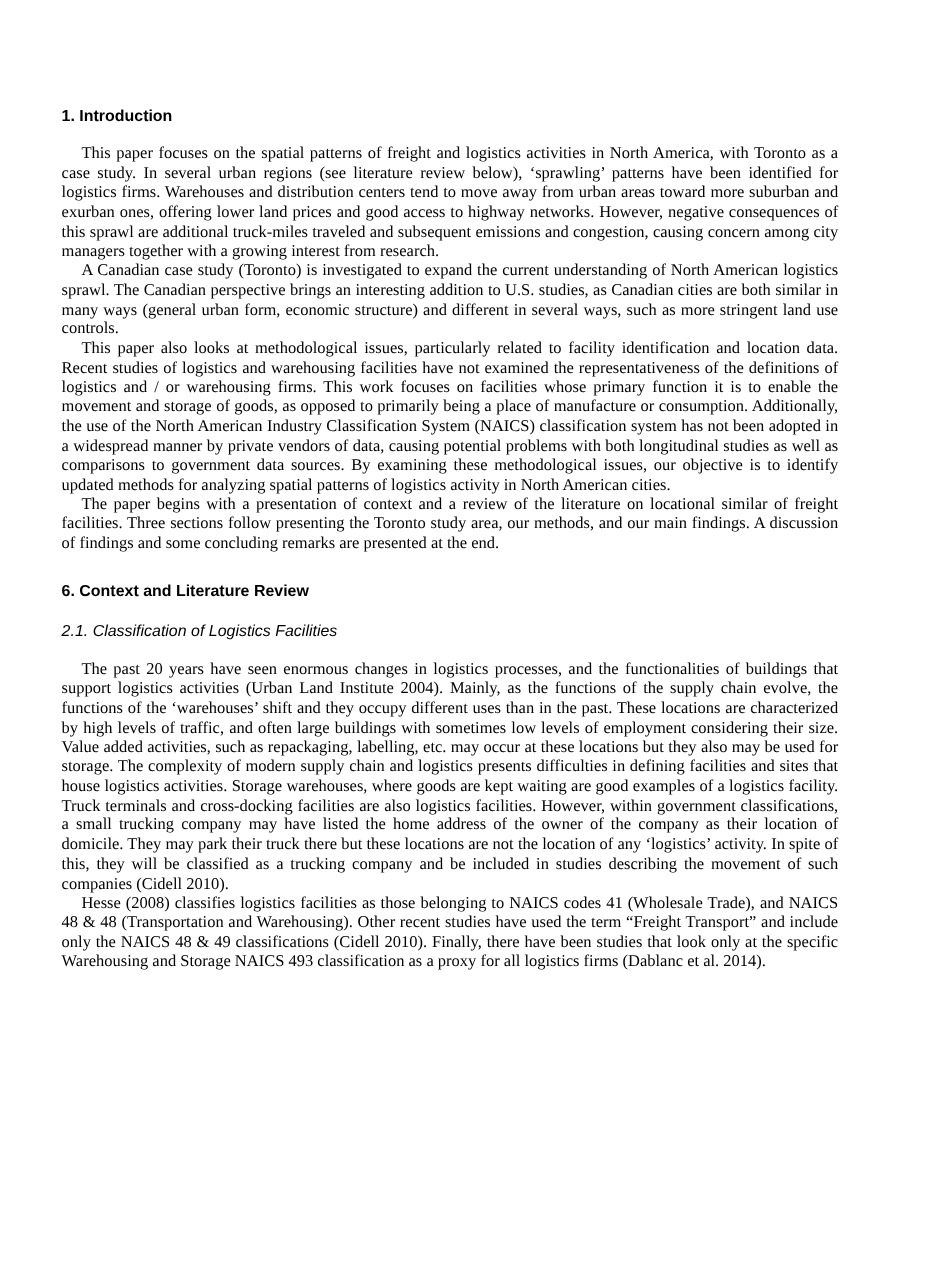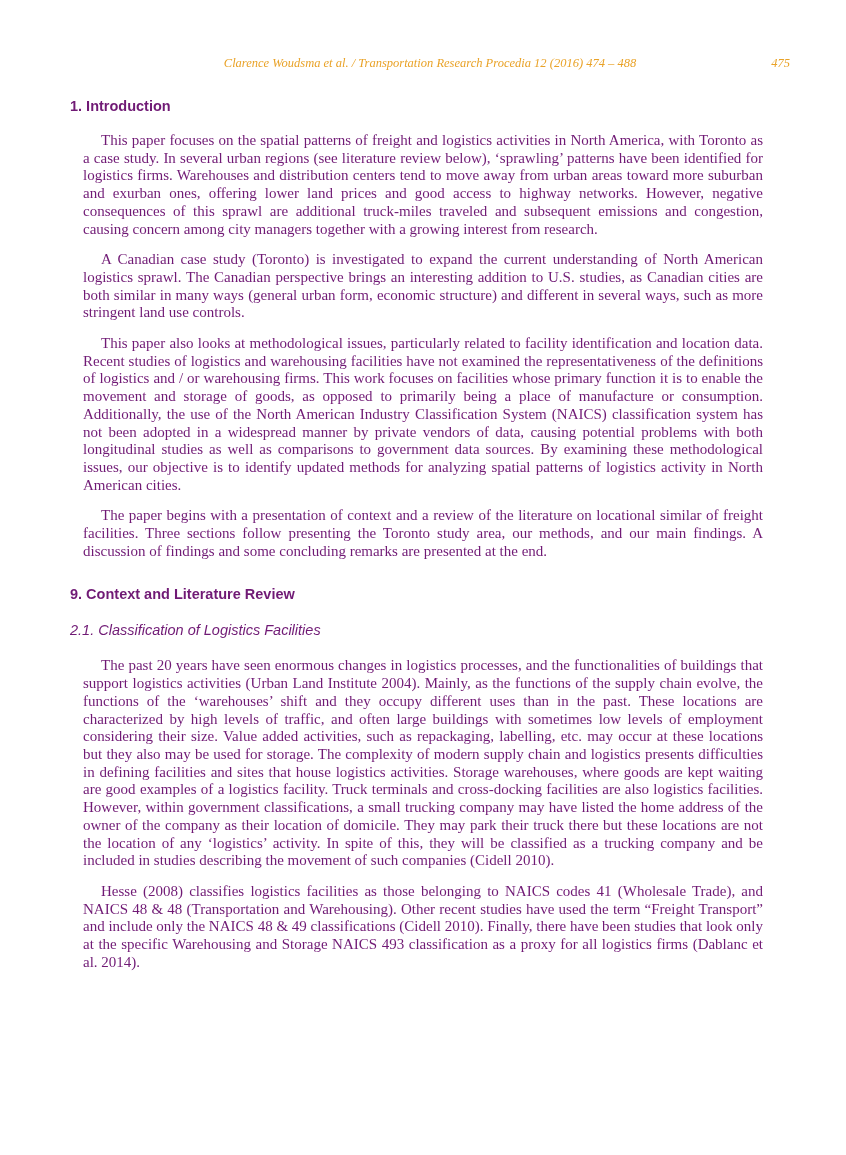--- a/index.html
+++ b/index.html
@@ -66,10 +66,6 @@
 
 <div class="page">
 
-  <div class="header" style="color: rgb(233, 162, 39);">
-    <div class="citation">Clarence Woudsma et al. / Transportation Research Procedia 12 (2016) 474 – 488</div>
-    <div class="pagenum">475</div>
-  </div>
 
   <div class="bodycol">
 

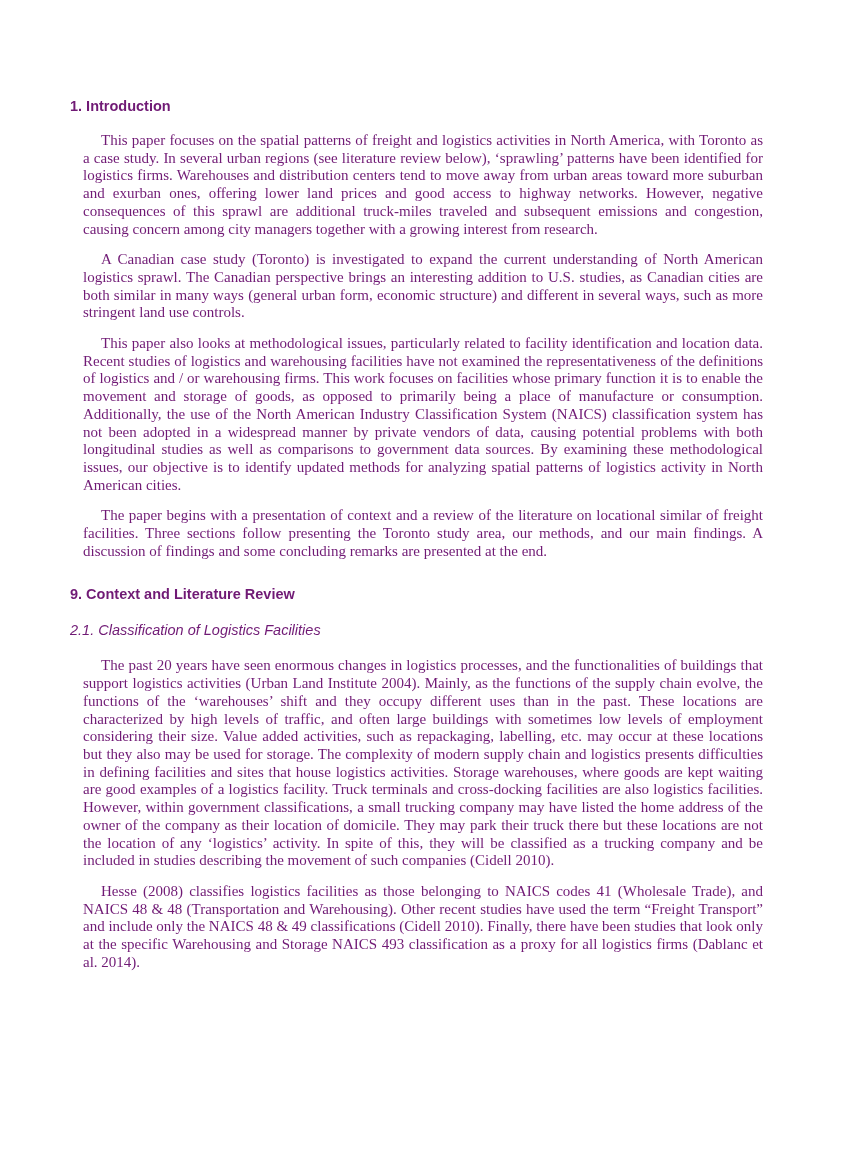--- a/index.html
+++ b/index.html
@@ -32,12 +32,12 @@
   .bodycol {
     position: absolute;
     top: 98px;
-    left: 70px;
+    left: 56px;
     width: 706px;
     font-family: "Liberation Serif", serif;
     font-size: 15px;
     line-height: 17.7px;
-    color: #701a75;
+    color: #000000;
   }
   h2.sec {
     font-family: "Liberation Sans", sans-serif;

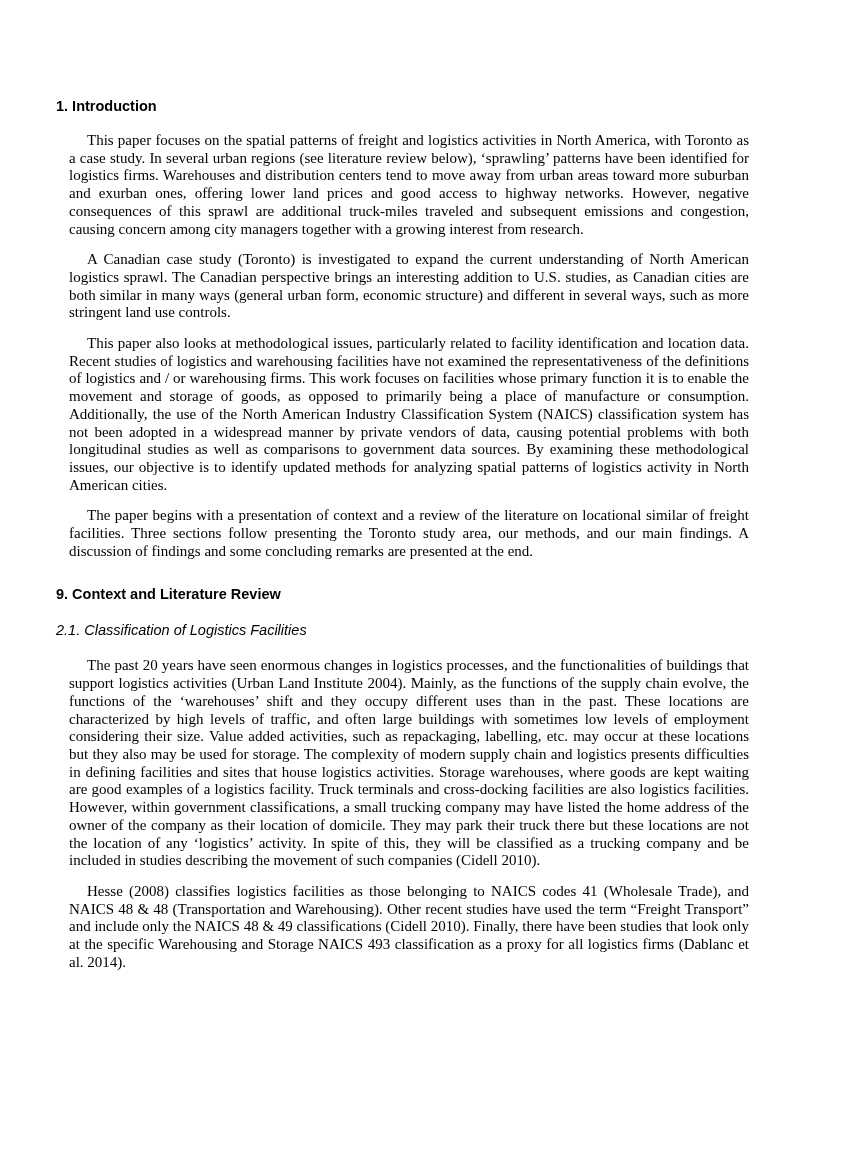--- a/index.html
+++ b/index.html
@@ -56,7 +56,7 @@
     line-height: 16px;
   }
   p.para {
-    margin: 13px;
+    margin: 0;
     text-align: justify;
     text-indent: 18px;
   }

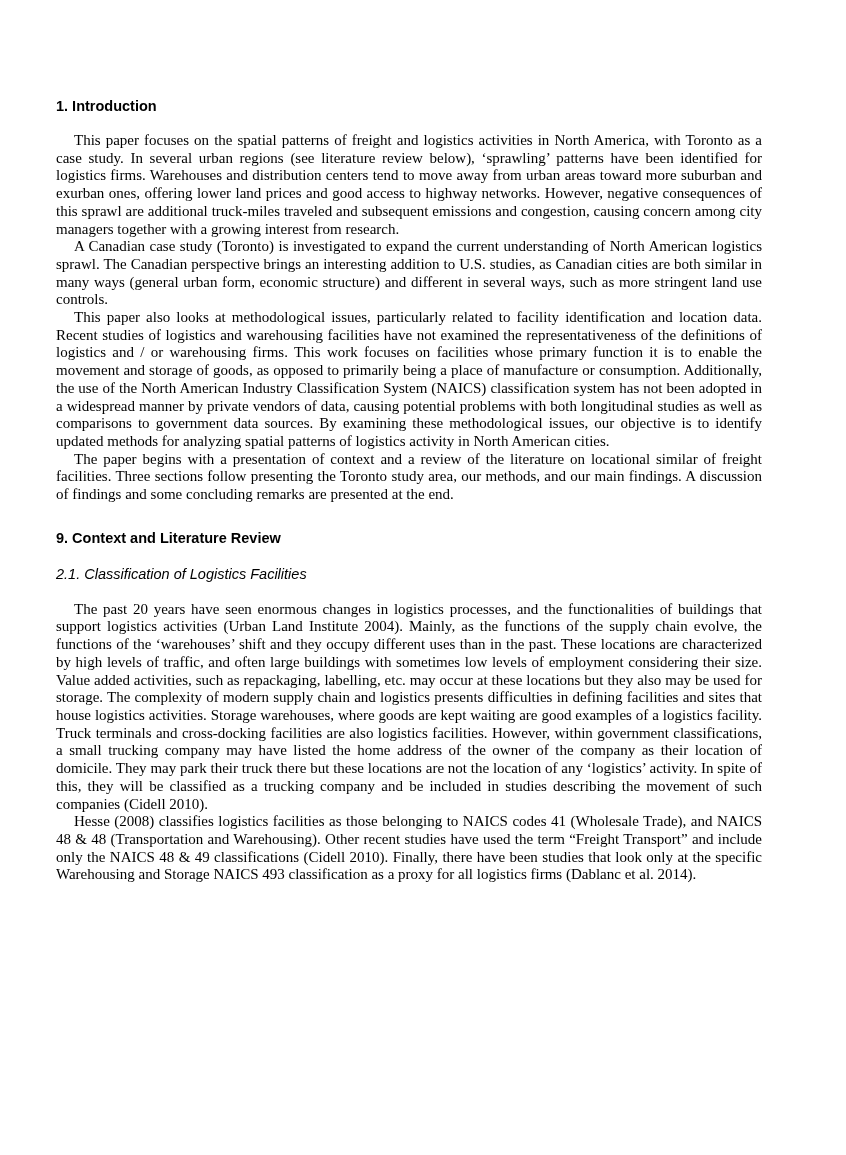--- a/index.html
+++ b/index.html
@@ -76,7 +76,7 @@
     <p class="para">This paper also looks at methodological issues, particularly related to facility identification and location data. Recent studies of logistics and warehousing facilities have not examined the representativeness of the definitions of logistics and / or warehousing firms.  This work focuses on facilities whose primary function it is to enable the movement and storage of goods, as opposed to primarily being a place of manufacture or consumption.  Additionally, the use of the North American Industry Classification System (NAICS) classification system has not been adopted in a widespread manner by private vendors of data, causing potential problems with both longitudinal studies as well as comparisons to government data sources.  By examining these methodological issues, our objective is to identify updated methods for analyzing spatial patterns of logistics activity in North American cities.</p>
     <p class="para">The paper begins with a presentation of context and a review of the literature on locational similar of freight facilities. Three sections follow presenting the Toronto study area, our methods, and our main findings. A discussion of findings and some concluding remarks are presented at the end.</p>
 
-    <h2 class="sec later">9. Context and Literature Review</h2>
+    <h2 class="sec later">6. Context and Literature Review</h2>
 
     <h3 class="subsec">2.1. Classification of Logistics Facilities</h3>
 

